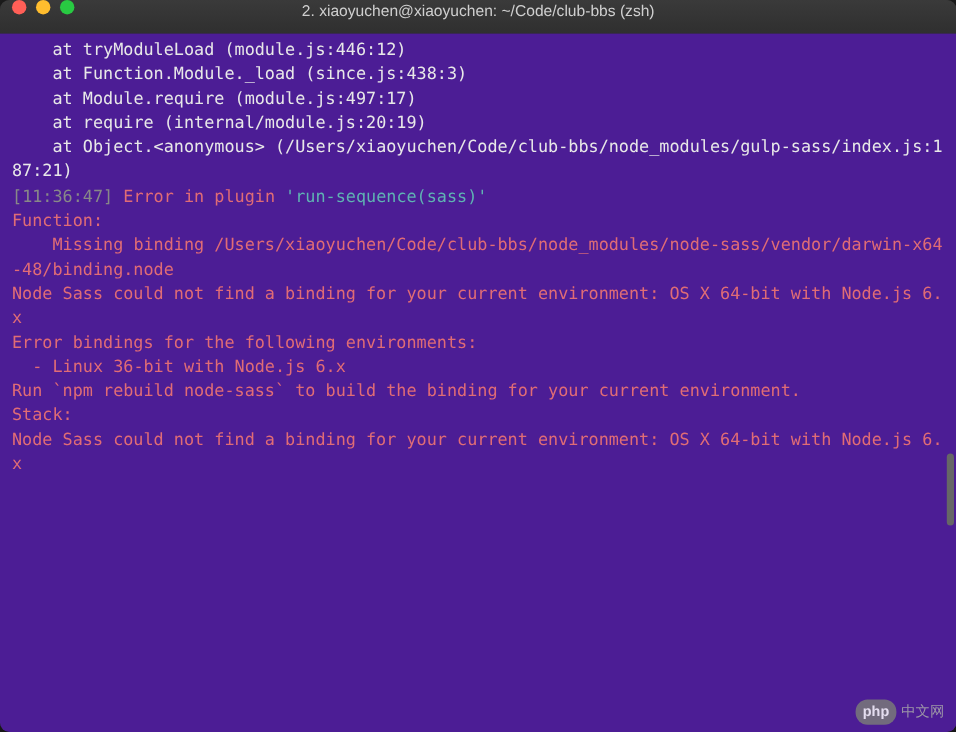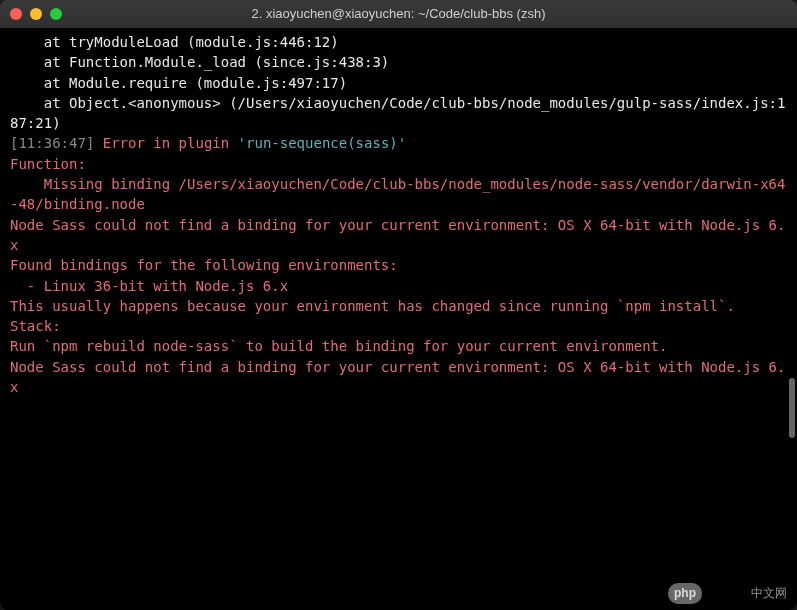--- a/index.html
+++ b/index.html
@@ -30,7 +30,7 @@
       height: 28px;
       background: linear-gradient(to bottom, #3a3a3a, #2f2f2f);
       display: flex;
-      align-items: center;
+      align-items: flex-start;
       position: relative;
       flex-shrink: 0;
     }

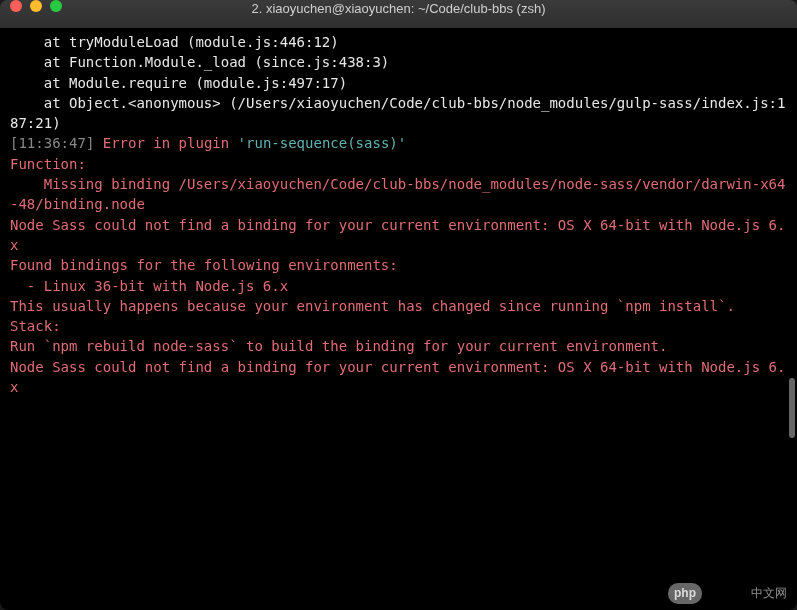--- a/index.html
+++ b/index.html
@@ -58,7 +58,7 @@
     }
     .terminal {
       flex: 1;
-      background: #000000;
+      background: #4c1d95;
       padding: 4px 10px 10px 10px;
       overflow-y: auto;
       position: relative;

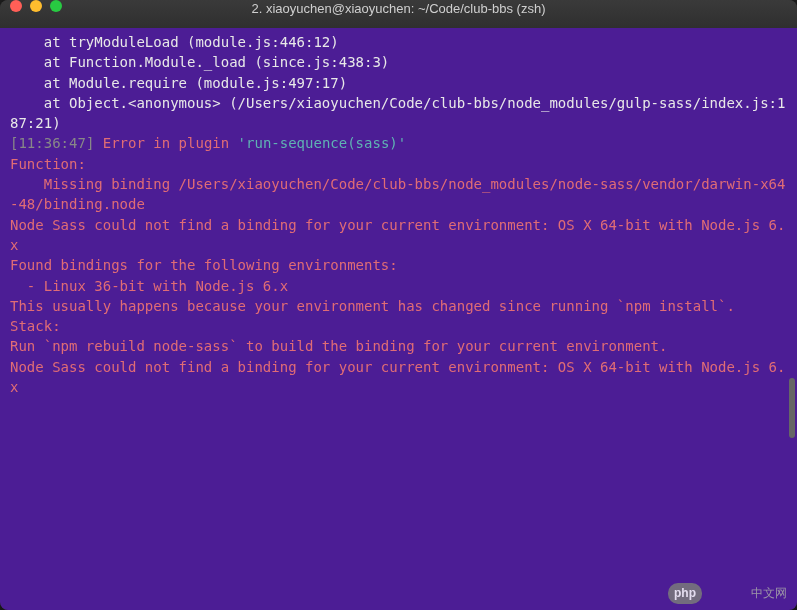--- a/index.html
+++ b/index.html
@@ -124,6 +124,7 @@
     <div class="line">    at tryModuleLoad (module.js:446:12)</div>
     <div class="line">    at Function.Module._load (since.js:438:3)</div>
     <div class="line">    at Module.require (module.js:497:17)</div>
+    <div class="line">    at require (internal/module.js:20:19)</div>
     <div class="line">    at Object.&lt;anonymous&gt; (/Users/xiaoyuchen/Code/club-bbs/node_modules/gulp-sass/index.js:187:21)</div>
 
     <div class="line"><span class="lb">[</span><span class="grey">11:36:47</span><span class="lb">] </span><span class="err">Error in plugin </span><span class="cyan">'</span><span class="cyan">run-sequence(sass)</span><span class="cyan">'</span></div>

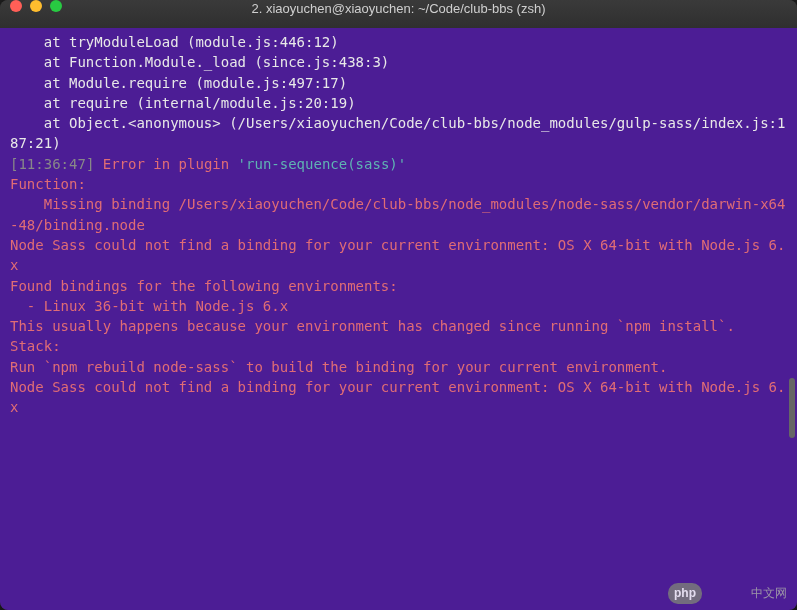--- a/index.html
+++ b/index.html
@@ -134,7 +134,7 @@
     <div class="line err">Node Sass could not find a binding for your current environment: OS X 64-bit with Node.js 6.x</div>
     <div class="line err"></div>
     <div class="line err"></div>
-    <div class="line err">Found bindings for the following environments:</div>
+    <div class="line err">Error bindings for the following environments:</div>
     <div class="line err">  - Linux 36-bit with Node.js 6.x</div>
     <div class="line err"></div>
     <div class="line err">This usually happens because your environment has changed since running `npm install`.</div>

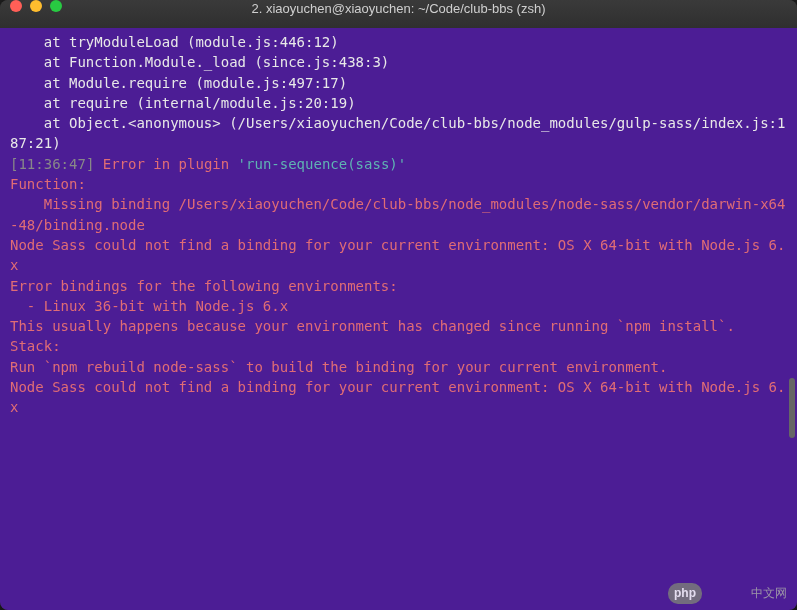--- a/index.html
+++ b/index.html
@@ -137,7 +137,6 @@
     <div class="line err">Error bindings for the following environments:</div>
     <div class="line err">  - Linux 36-bit with Node.js 6.x</div>
     <div class="line err"></div>
-    <div class="line err">This usually happens because your environment has changed since running `npm install`.</div>
     <div class="line err">Stack:</div>
     <div class="line err">Run `npm rebuild node-sass` to build the binding for your current environment.</div>
     <div class="line err">Node Sass could not find a binding for your current environment: OS X 64-bit with Node.js 6.x</div>

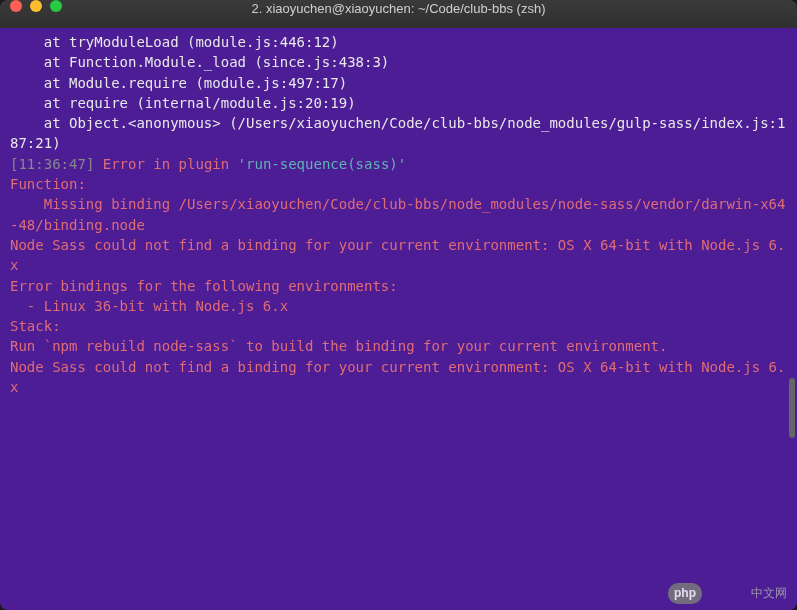--- a/index.html
+++ b/index.html
@@ -137,8 +137,8 @@
     <div class="line err">Error bindings for the following environments:</div>
     <div class="line err">  - Linux 36-bit with Node.js 6.x</div>
     <div class="line err"></div>
+    <div class="line err">Run `npm rebuild node-sass` to build the binding for your current environment.</div>
     <div class="line err">Stack:</div>
-    <div class="line err">Run `npm rebuild node-sass` to build the binding for your current environment.</div>
     <div class="line err">Node Sass could not find a binding for your current environment: OS X 64-bit with Node.js 6.x</div>
 
     <div class="scrollbar"></div>

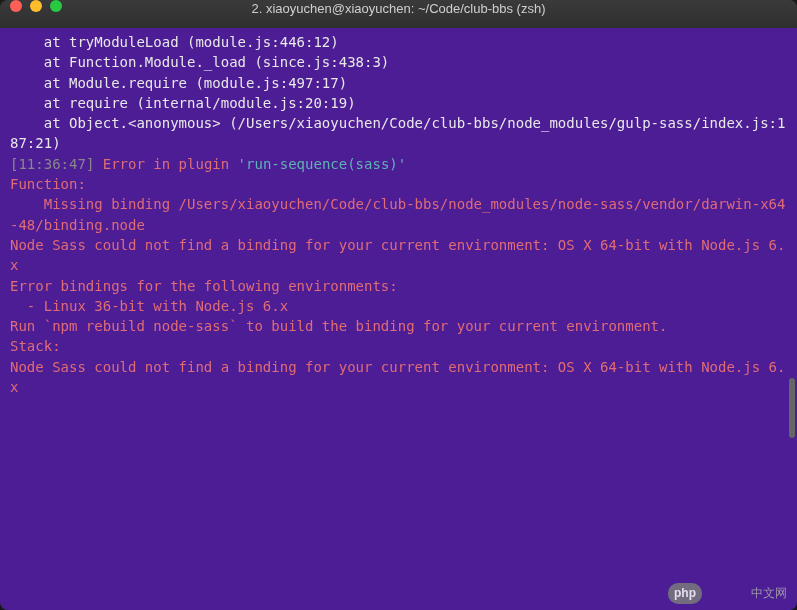--- a/index.html
+++ b/index.html
@@ -95,7 +95,6 @@
       color: #aaa;
       font-size: 12px;
       font-family: sans-serif;
-      margin-left: 45px;
     }
     .scrollbar {
       position: absolute;

